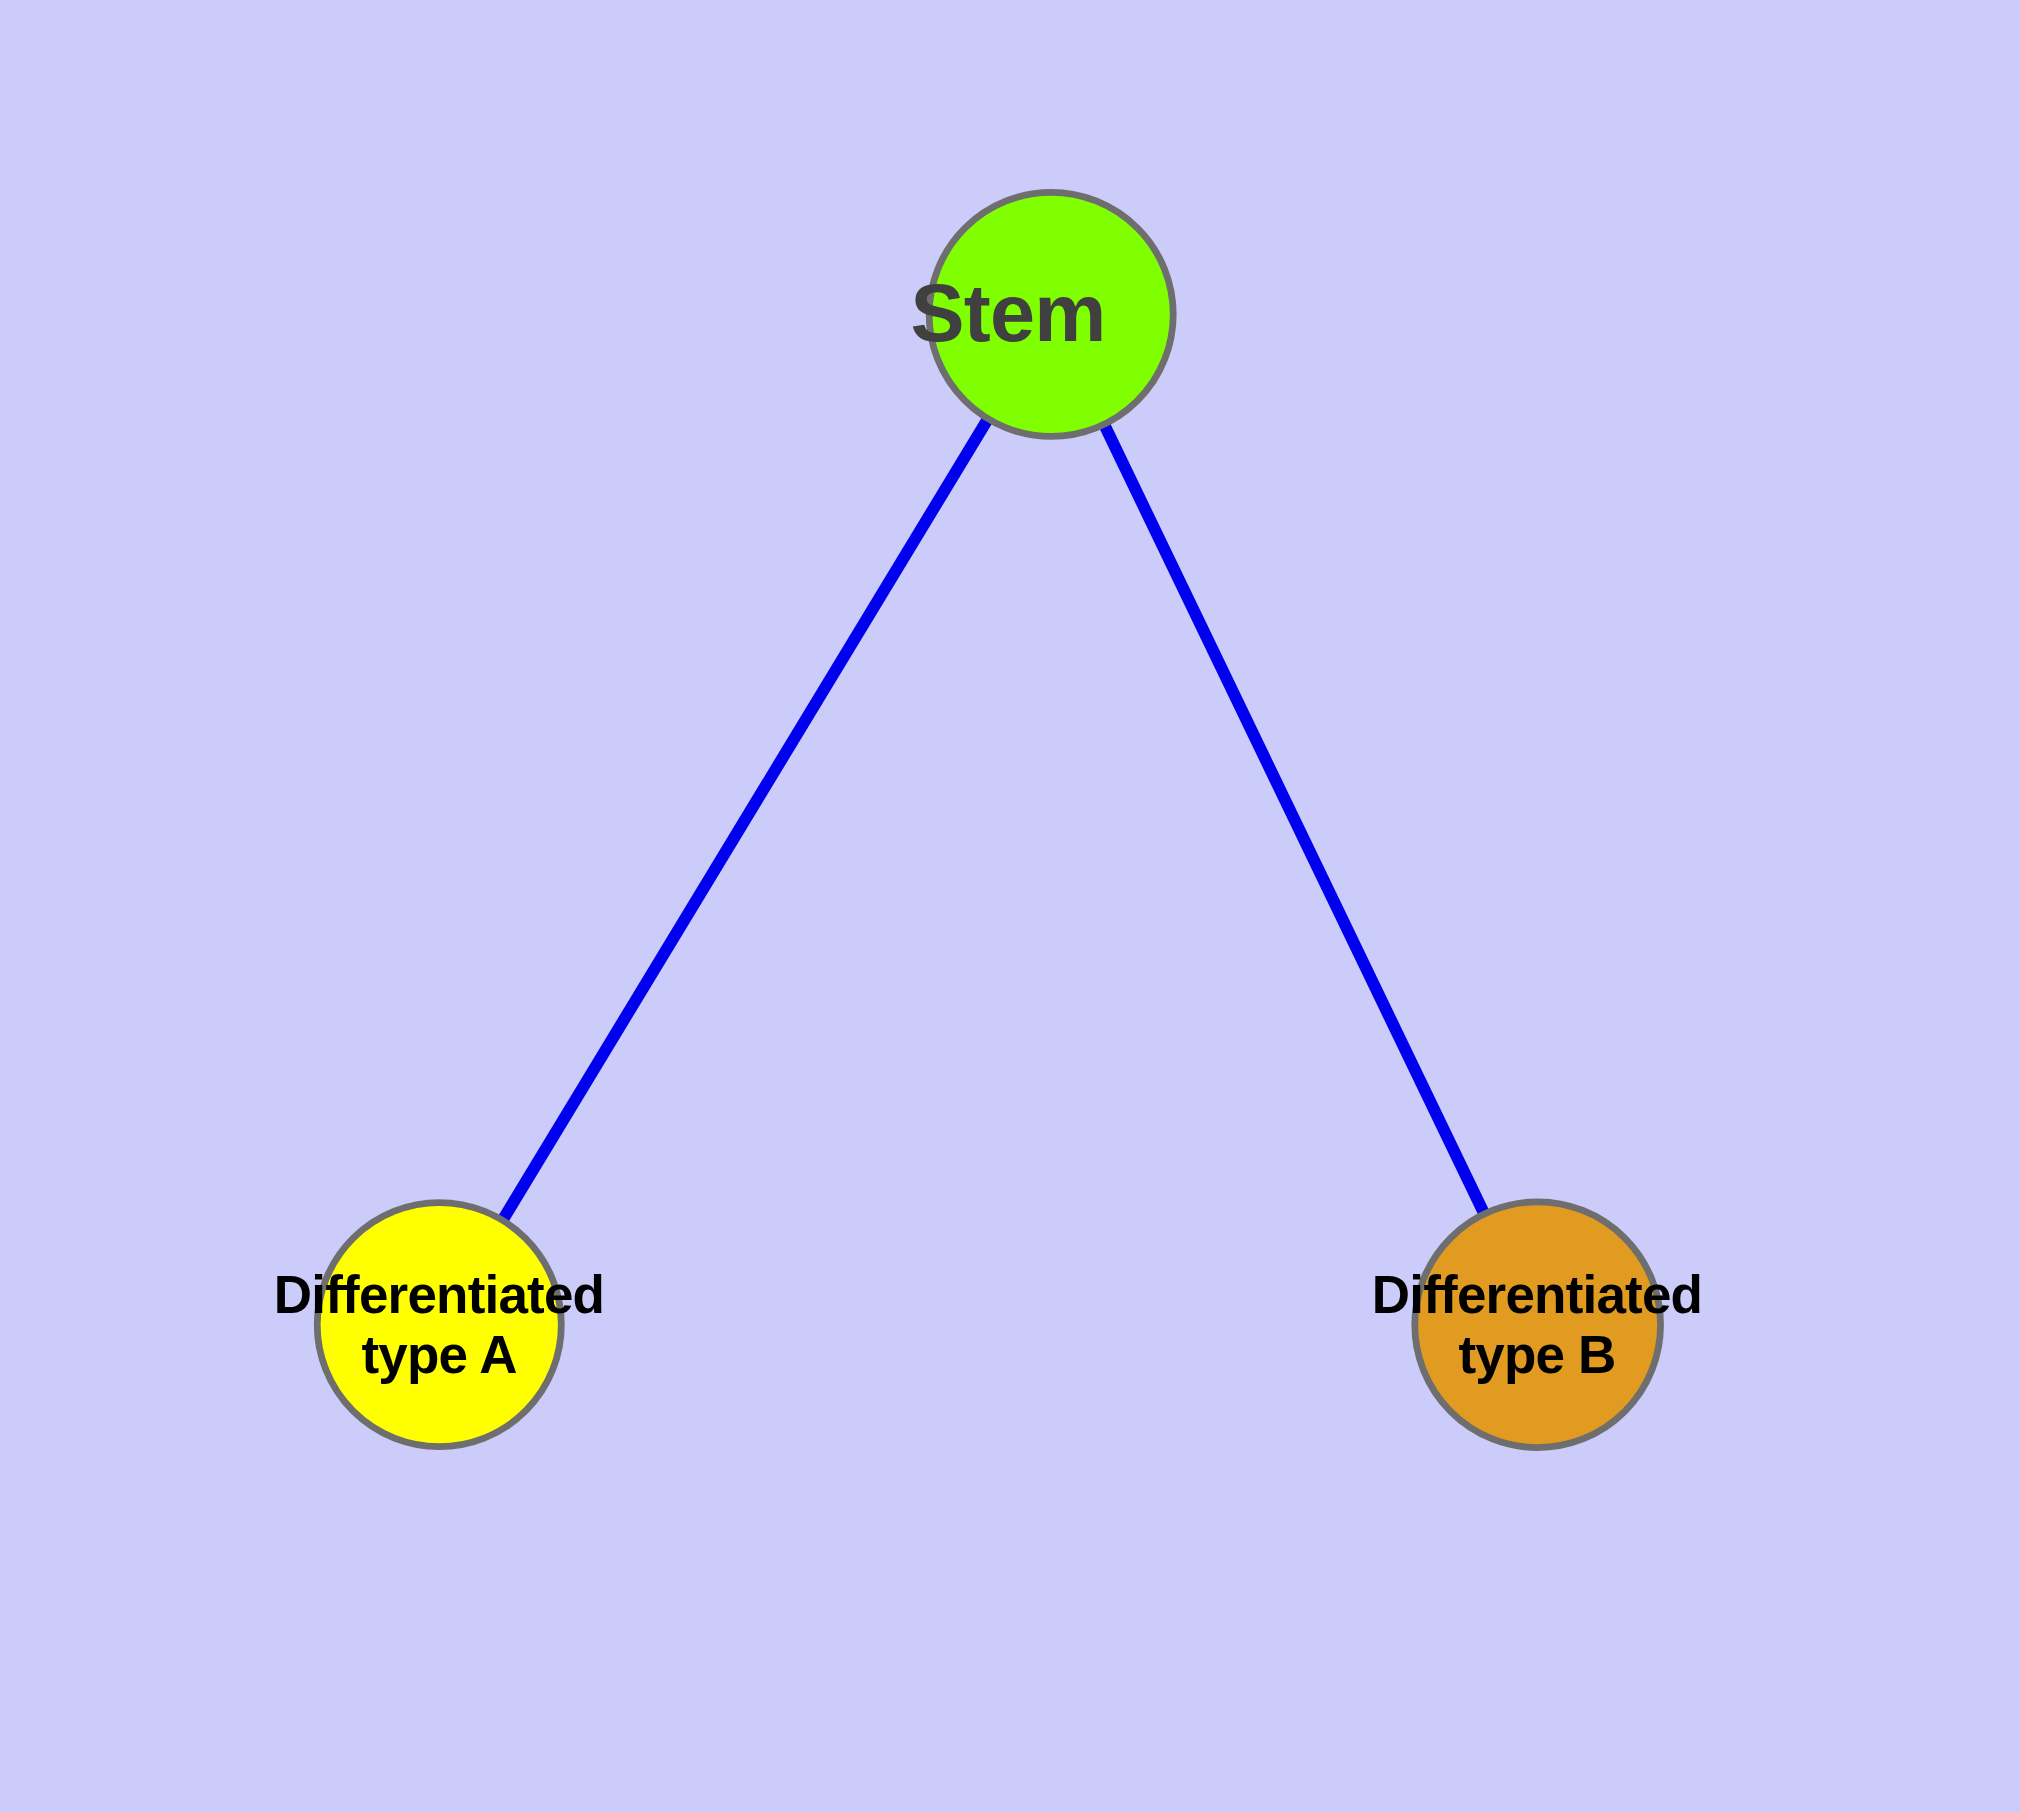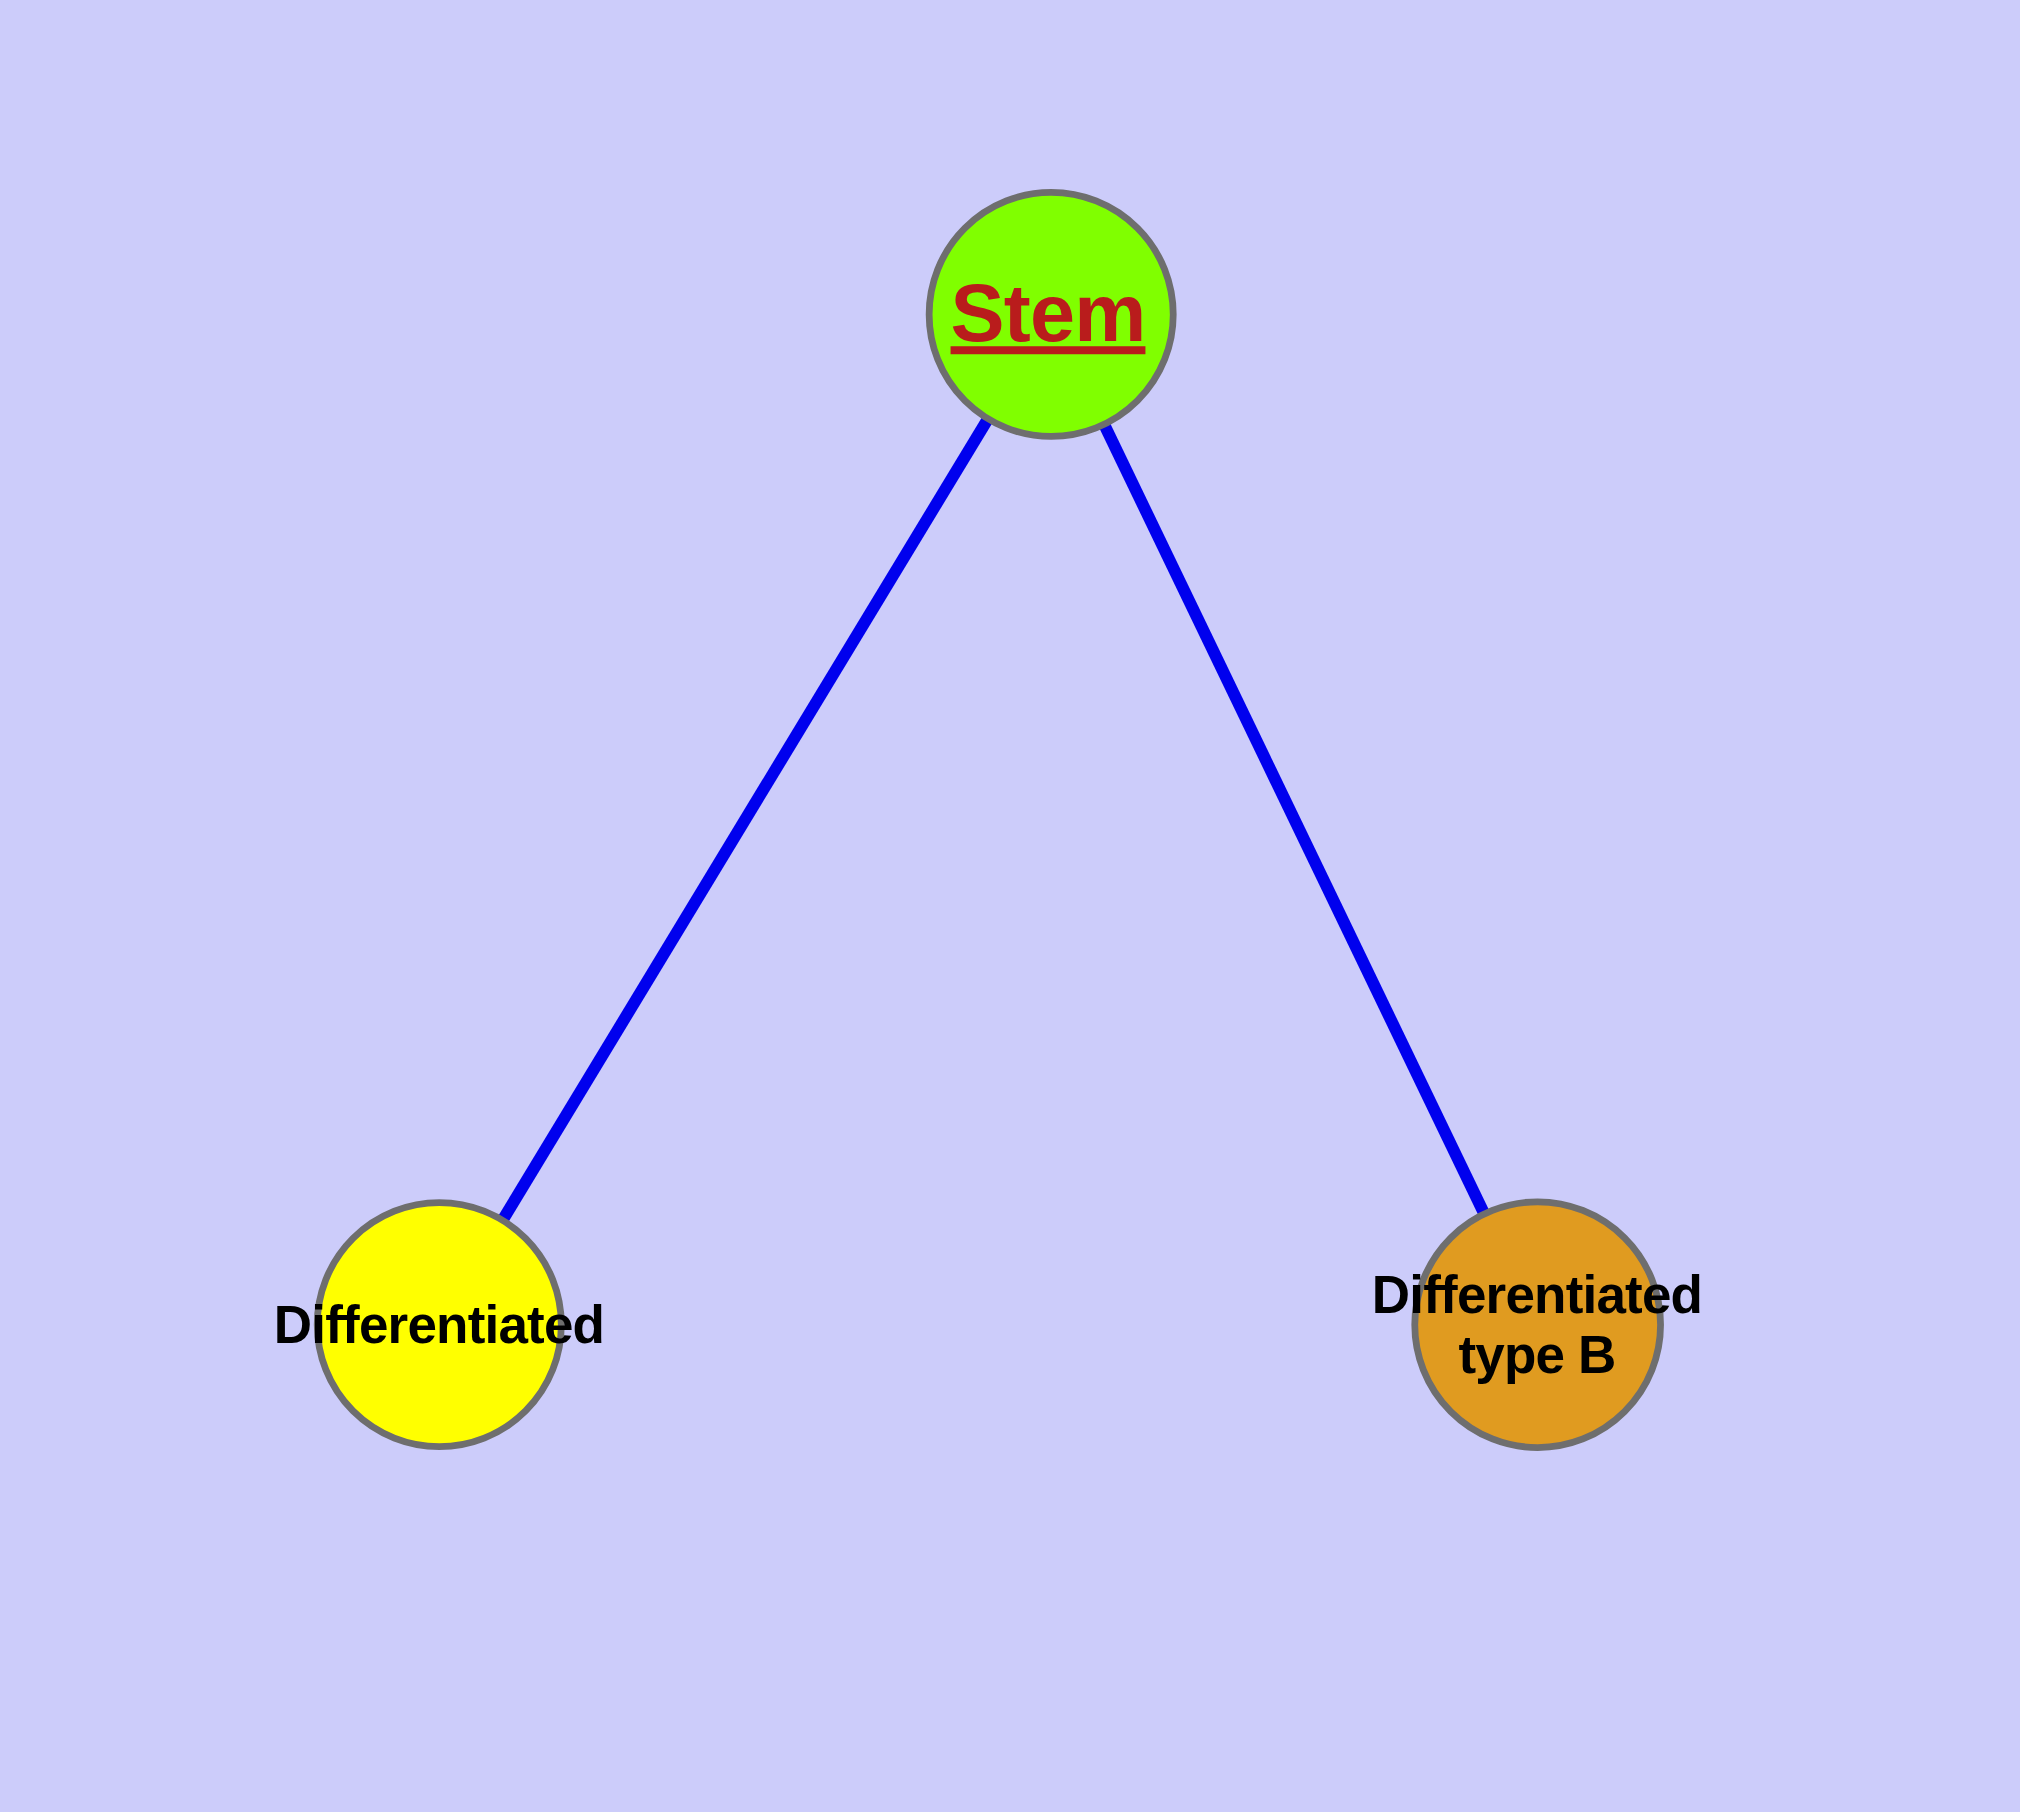--- a/index.html
+++ b/index.html
@@ -61,7 +61,7 @@
   </svg>
 
   <div id="label-layer">
-      <div class="node-label single" style="left: 1048px; top: 314px; color: #b91c1c; text-decoration: underline;"><span style="display: block;">Stem</span></div>
+      <div class="node-label single" style="left: 1008px; top: 314px; color: #404040;"><span style="display: block;">Stem</span></div>
       <div class="node-label double" style="left: 439px; top: 1325px; color: rgb(0, 0, 0);"><span style="display: block;">Differentiated</span></div>
       <div class="node-label double" style="left: 1537px; top: 1325px; color: rgb(0, 0, 0);"><span style="display: block;">Differentiated</span><span style="display: block;">type B</span></div>
     </div>

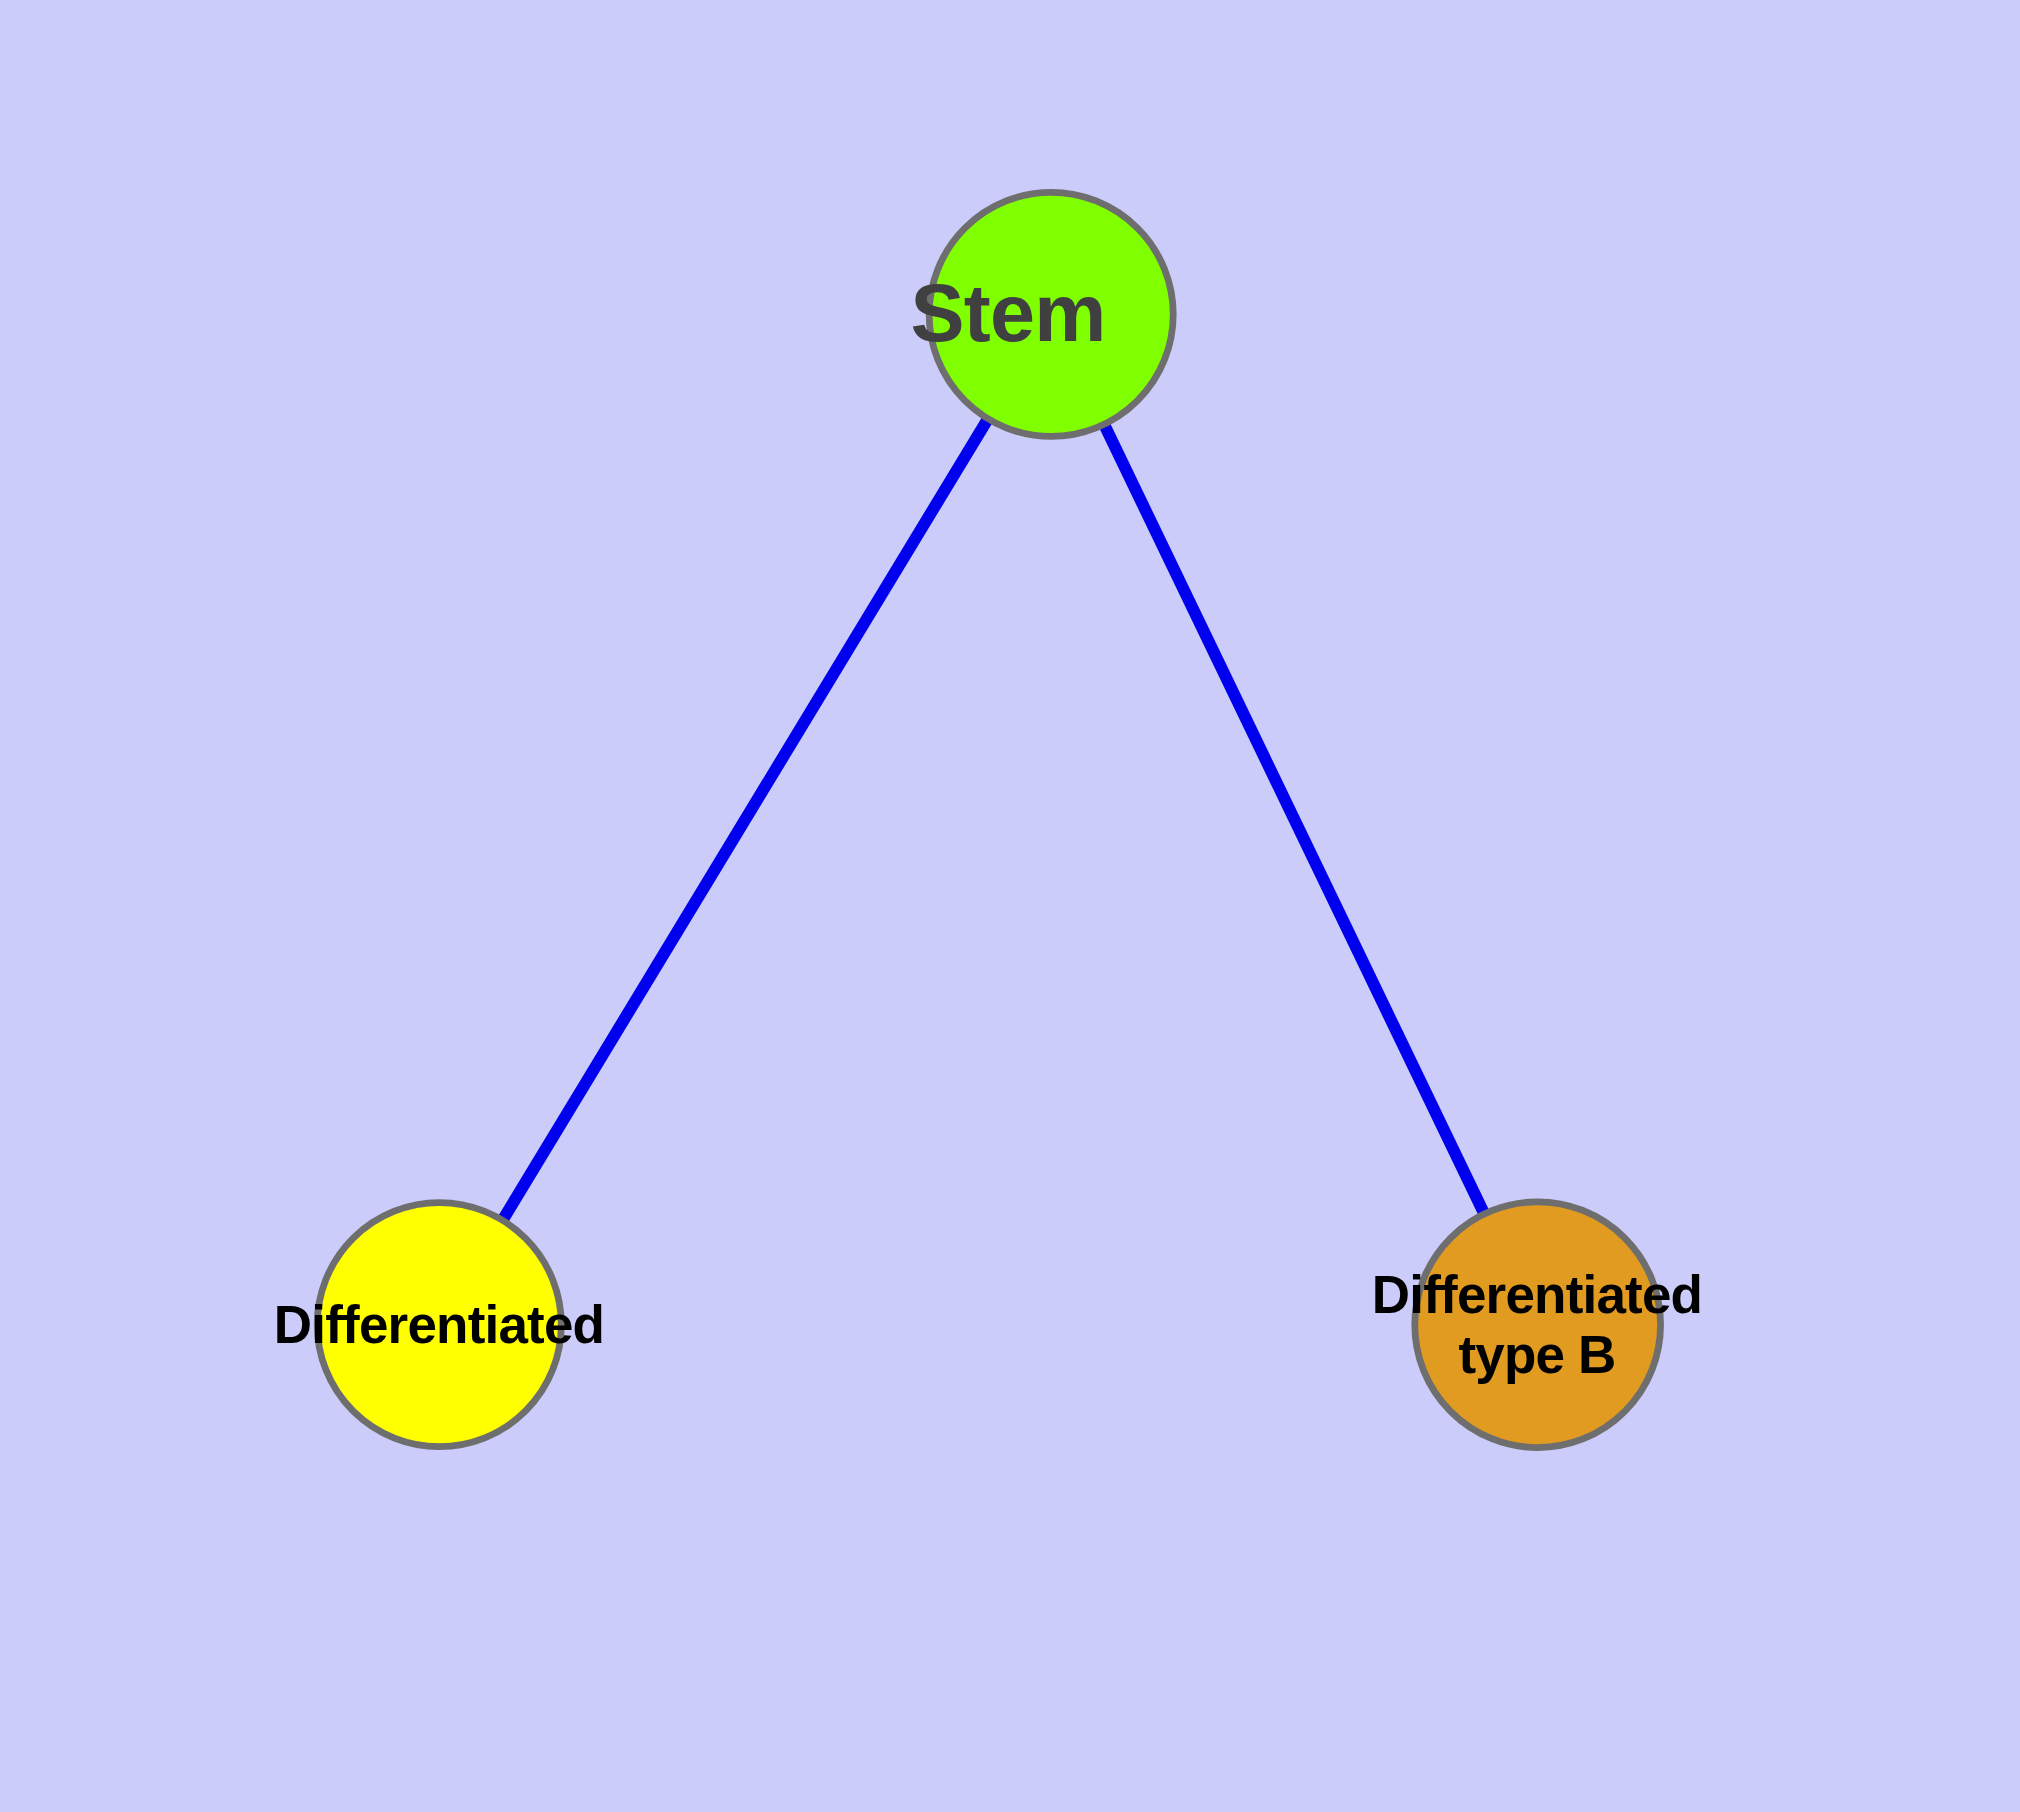--- a/index.html
+++ b/index.html
@@ -62,7 +62,7 @@
 
   <div id="label-layer">
       <div class="node-label single" style="left: 1008px; top: 314px; color: #404040;"><span style="display: block;">Stem</span></div>
-      <div class="node-label double" style="left: 439px; top: 1325px; color: rgb(0, 0, 0);"><span style="display: block;">Differentiated</span></div>
+      <div class="node-label double" style="left: 439px; top: 1325px; color: rgb(0, 0, 0);"><span style="display: block;">Differentiated</span><span style="display: block;">type A</span></div>
       <div class="node-label double" style="left: 1537px; top: 1325px; color: rgb(0, 0, 0);"><span style="display: block;">Differentiated</span><span style="display: block;">type B</span></div>
     </div>
 

